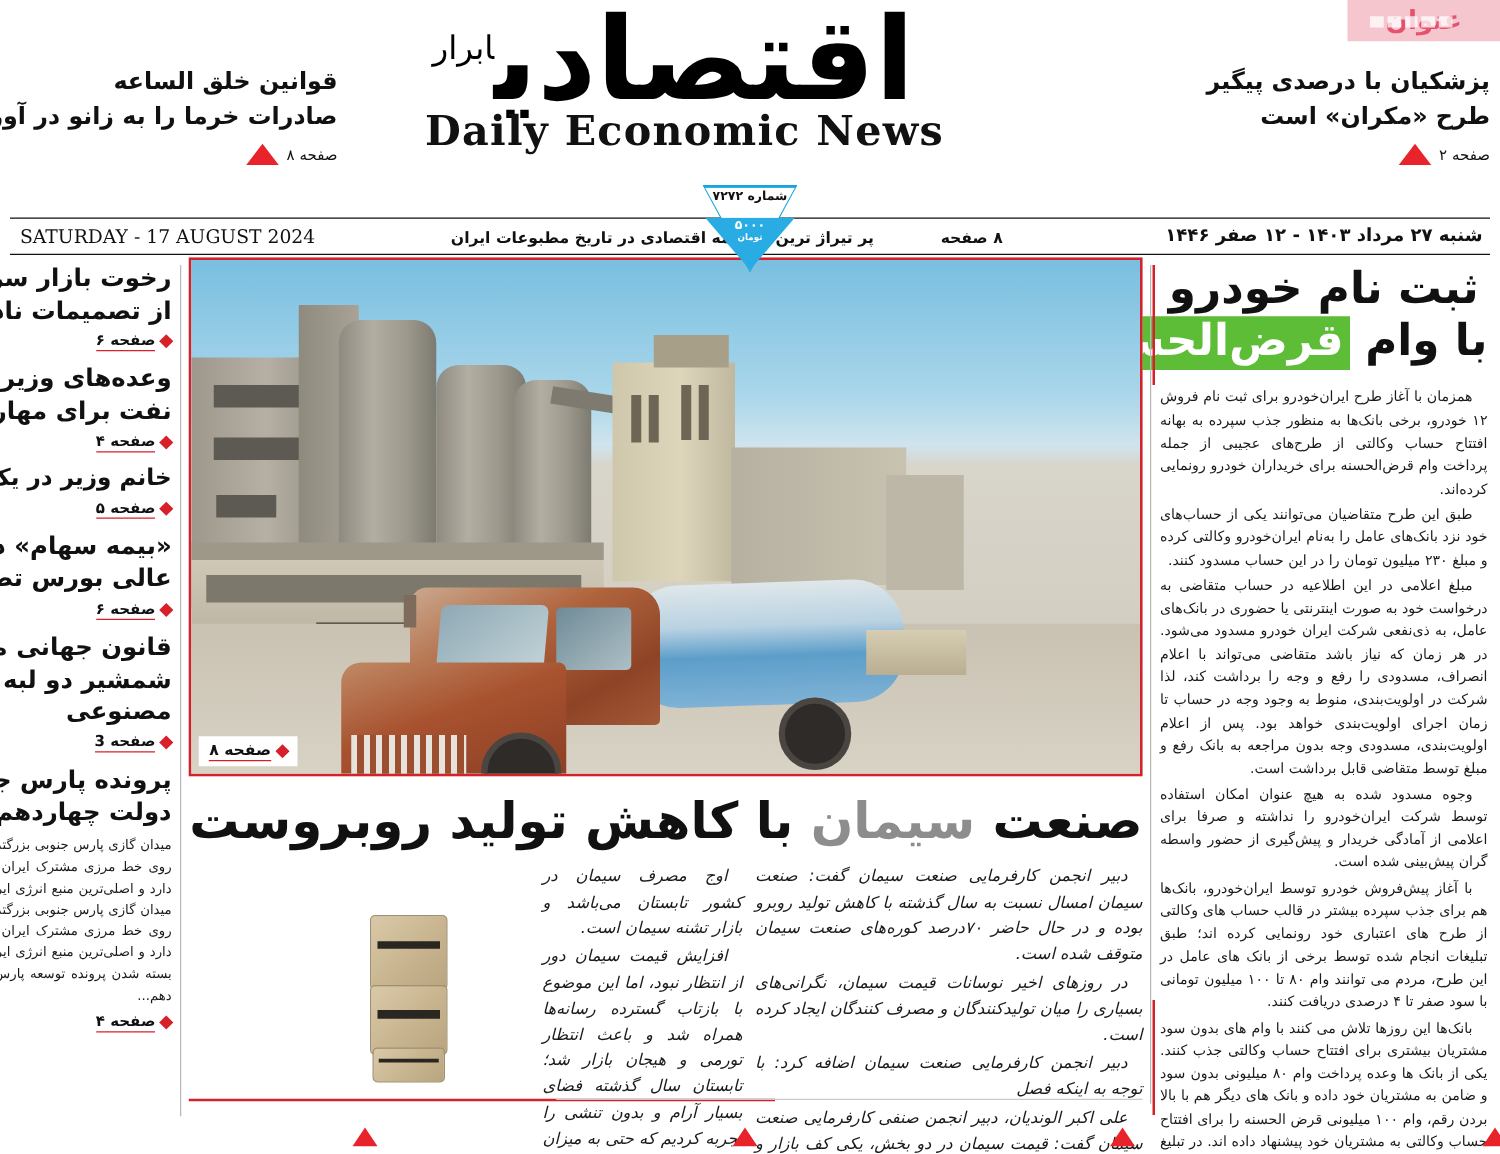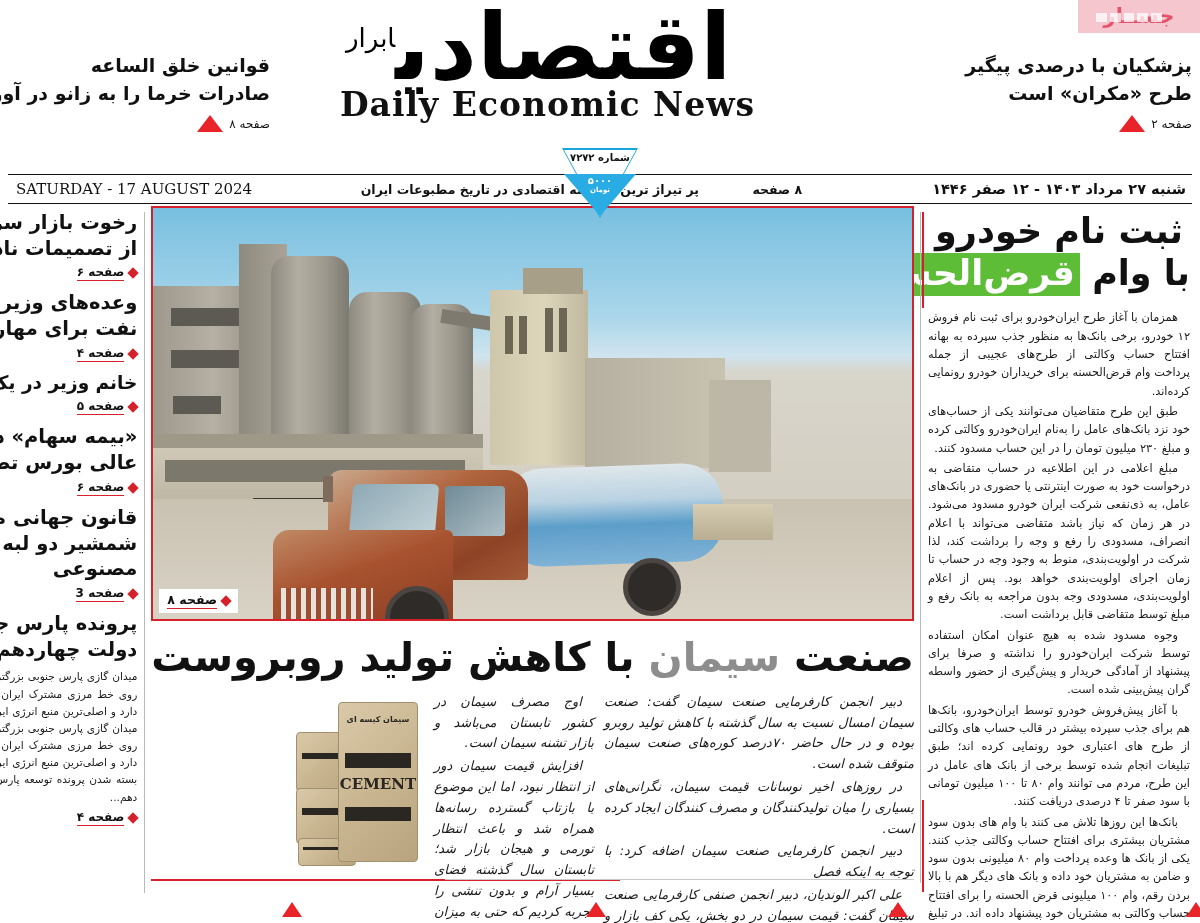--- a/index.html
+++ b/index.html
@@ -515,7 +515,7 @@
 <div class="page">
 
   <div class="watermark">
-    <span class="watermark-text">جســار</span>
+    <span class="watermark-text">عنوان</span>
     <span class="watermark-bars">
         <i></i>
         <i></i>

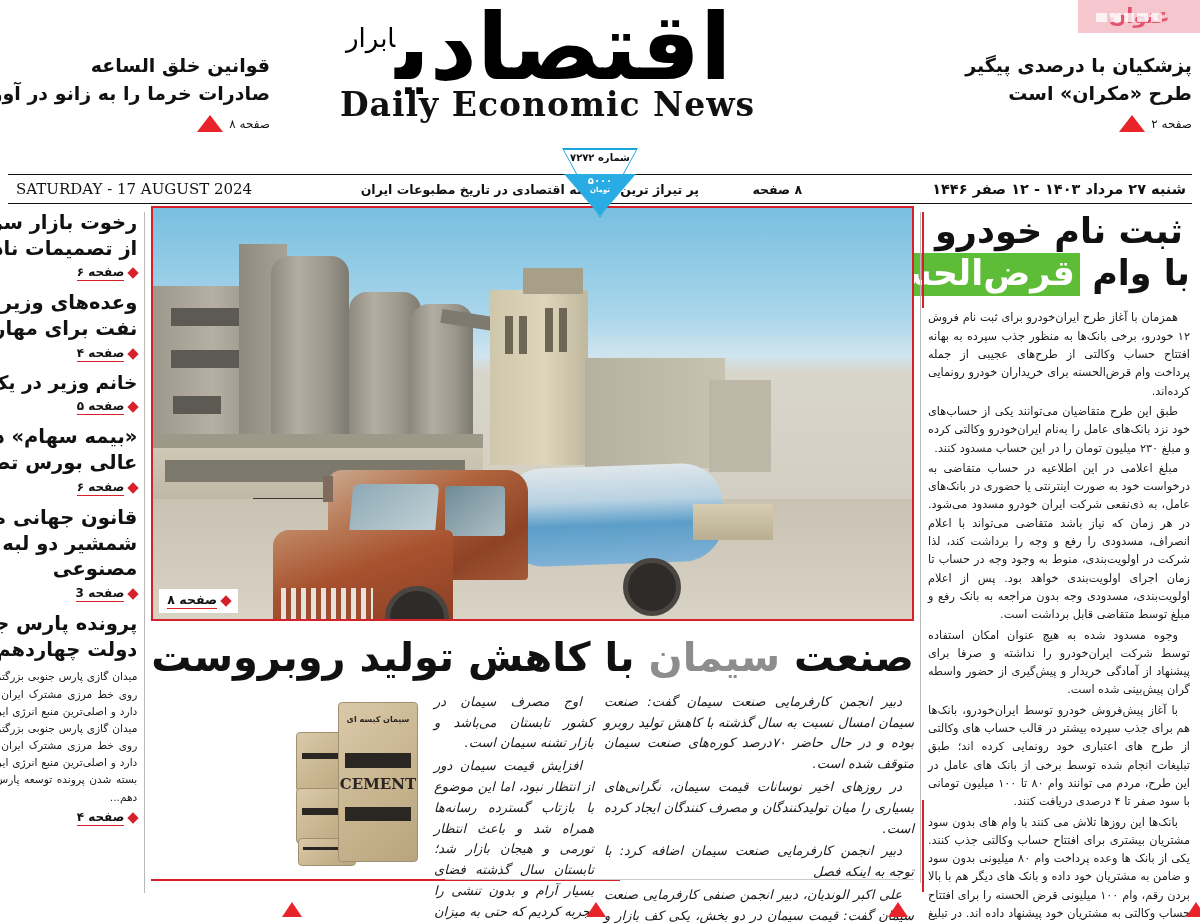--- a/index.html
+++ b/index.html
@@ -587,7 +587,7 @@
         <p>همزمان با آغاز طرح ایران‌خودرو برای ثبت نام فروش ۱۲ خودرو، برخی بانک‌ها به منظور جذب سپرده به بهانه افتتاح حساب وکالتی از طرح‌های عجیبی از جمله پرداخت وام قرض‌الحسنه برای خریداران خودرو رونمایی کرده‌اند.</p>
         <p>طبق این طرح متقاضیان می‌توانند یکی از حساب‌های خود نزد بانک‌های عامل را به‌نام ایران‌خودرو وکالتی کرده و مبلغ ۲۳۰ میلیون تومان را در این حساب مسدود کنند.</p>
         <p>مبلغ اعلامی در این اطلاعیه در حساب متقاضی به درخواست خود به صورت اینترنتی یا حضوری در بانک‌های عامل، به ذی‌نفعی شرکت ایران خودرو مسدود می‌شود. در هر زمان که نیاز باشد متقاضی می‌تواند با اعلام انصراف، مسدودی را رفع و وجه را برداشت کند، لذا شرکت در اولویت‌بندی، منوط به وجود وجه در حساب تا زمان اجرای اولویت‌بندی خواهد بود. پس از اعلام اولویت‌بندی، مسدودی وجه بدون مراجعه به بانک رفع و مبلغ توسط متقاضی قابل برداشت است.</p>
-        <p>وجوه مسدود شده به هیچ عنوان امکان استفاده توسط شرکت ایران‌خودرو را نداشته و صرفا برای پیشنهاد از آمادگی خریدار و پیش‌گیری از حضور واسطه گران پیش‌بینی شده است.</p>
+        <p>وجوه مسدود شده به هیچ عنوان امکان استفاده توسط شرکت ایران‌خودرو را نداشته و صرفا برای اعلامی از آمادگی خریدار و پیش‌گیری از حضور واسطه گران پیش‌بینی شده است.</p>
         <p>با آغاز پیش‌فروش خودرو توسط ایران‌خودرو، بانک‌ها هم برای جذب سپرده بیشتر در قالب حساب های وکالتی از طرح های اعتباری خود رونمایی کرده اند؛ طبق تبلیغات انجام شده توسط برخی از بانک های عامل در این طرح، مردم می توانند وام ۸۰ تا ۱۰۰ میلیون تومانی با سود صفر تا ۴ درصدی دریافت کنند.</p>
         <p>بانک‌ها این روزها تلاش می کنند با وام های بدون سود مشتریان بیشتری برای افتتاح حساب وکالتی جذب کنند. یکی از بانک ها وعده پرداخت وام ۸۰ میلیونی بدون سود و ضامن به مشتریان خود داده و بانک های دیگر هم با بالا بردن رقم، وام ۱۰۰ میلیونی قرض الحسنه را برای افتتاح حساب وکالتی به مشتریان خود پیشنهاد داده اند. در تبلیغ یکی از بانک‌ها آمده...</p>
       </div>

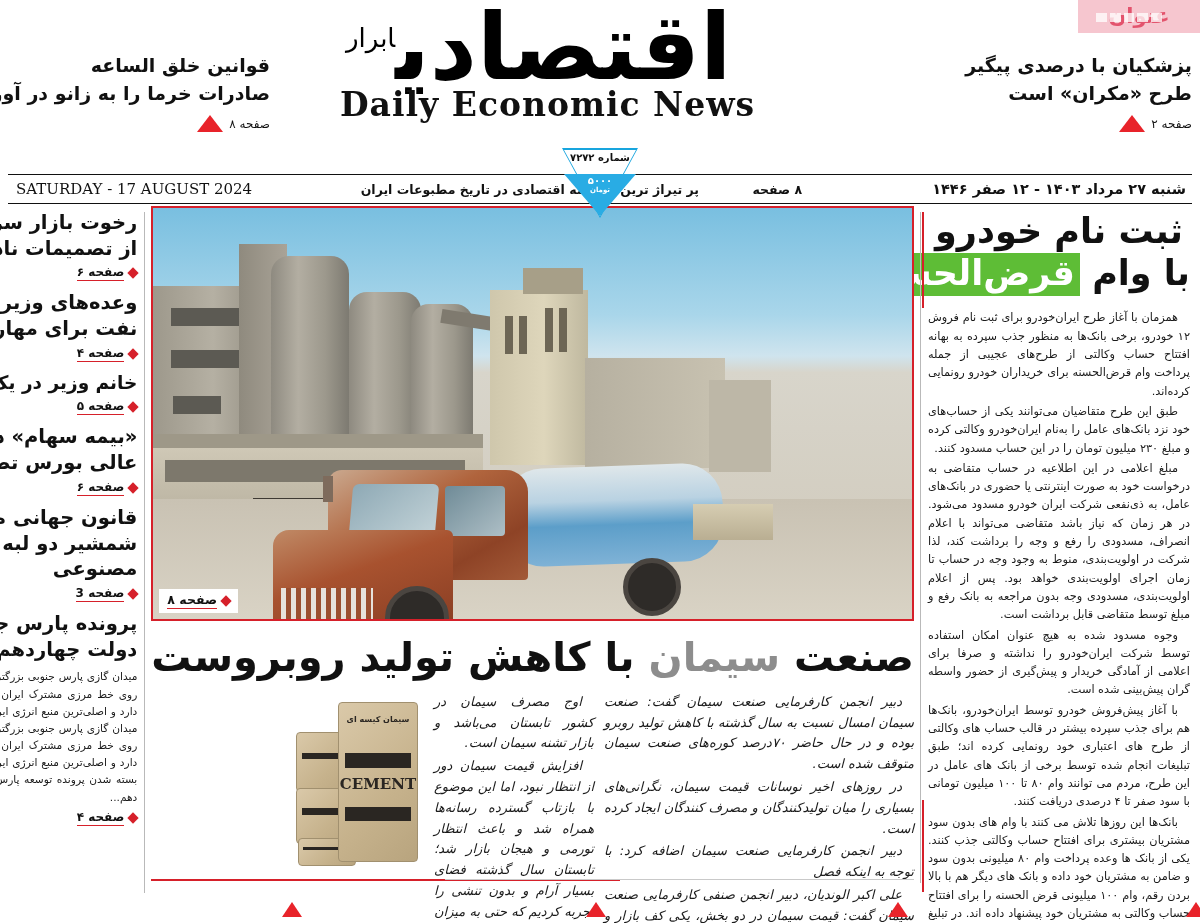--- a/index.html
+++ b/index.html
@@ -674,12 +674,6 @@
           <div class="bag" style="left:2px; top:146px; width:58px; height:28px;">
             <span class="stripe" style="top:30%"></span>
           </div>
-          <div class="bag" style="left:42px; top:10px; width:80px; height:160px;">
-            <span class="fa-txt" style="top:12px;">سیمان کیسه ای</span>
-            <span class="stripe" style="top:32%; height:9%;"></span>
-            <span class="cement-txt" style="top:46%; font-size:15px;">CEMENT</span>
-            <span class="stripe" style="top:66%; height:9%;"></span>
-          </div>
         </div>
       </div>
 

